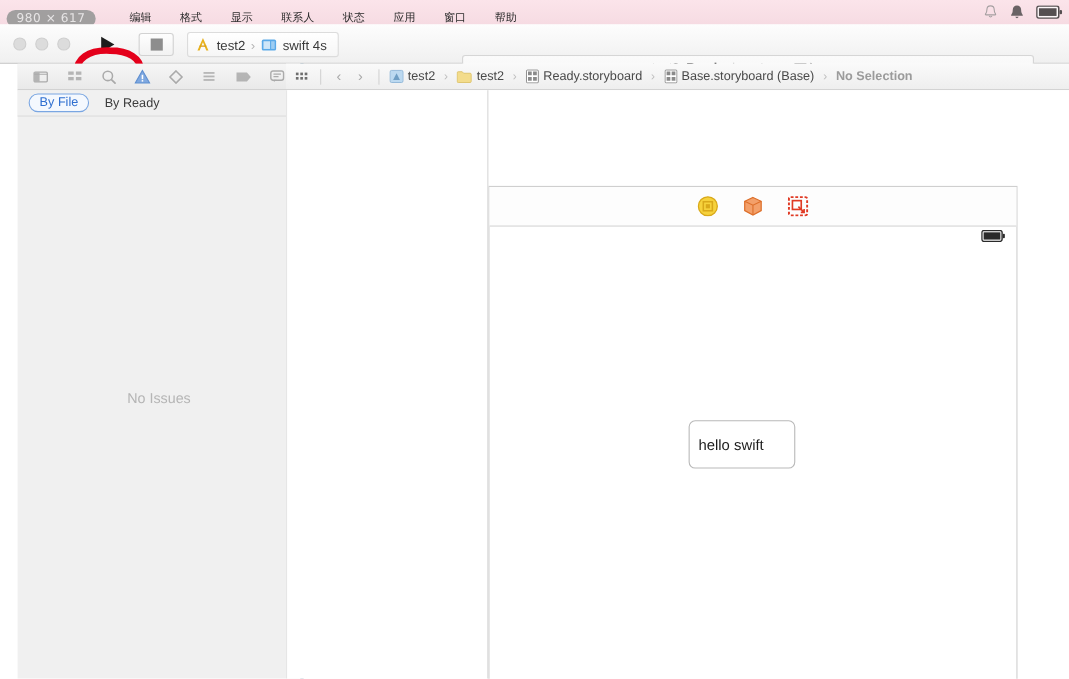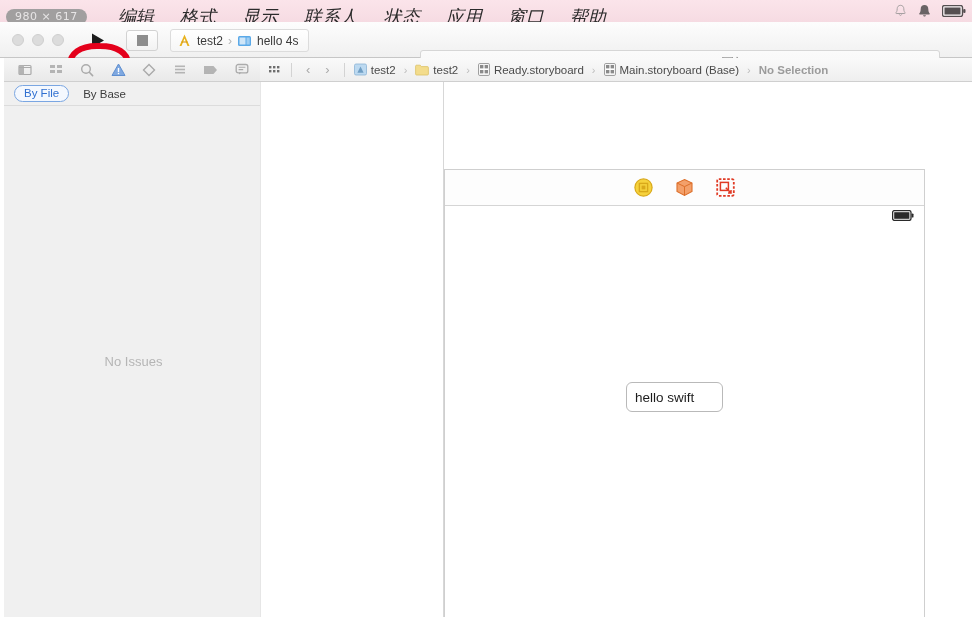--- a/index.html
+++ b/index.html
@@ -28,9 +28,8 @@
   }
   .menu-items { display: flex; align-items: center; margin-left: 18px; }
   .menu-item {
-    font-size: 18px; color: #2b2b2b; padding: 0 13px; line-height: 22px;
+    font-size: 10px; color: #2b2b2b; padding: 0 13px; line-height: 22px;
     font-family: "DejaVu Sans", sans-serif;
-    font-style: italic;
   }
   .menubar-right {
     position: absolute; right: 6px; top: 0; height: 22px;

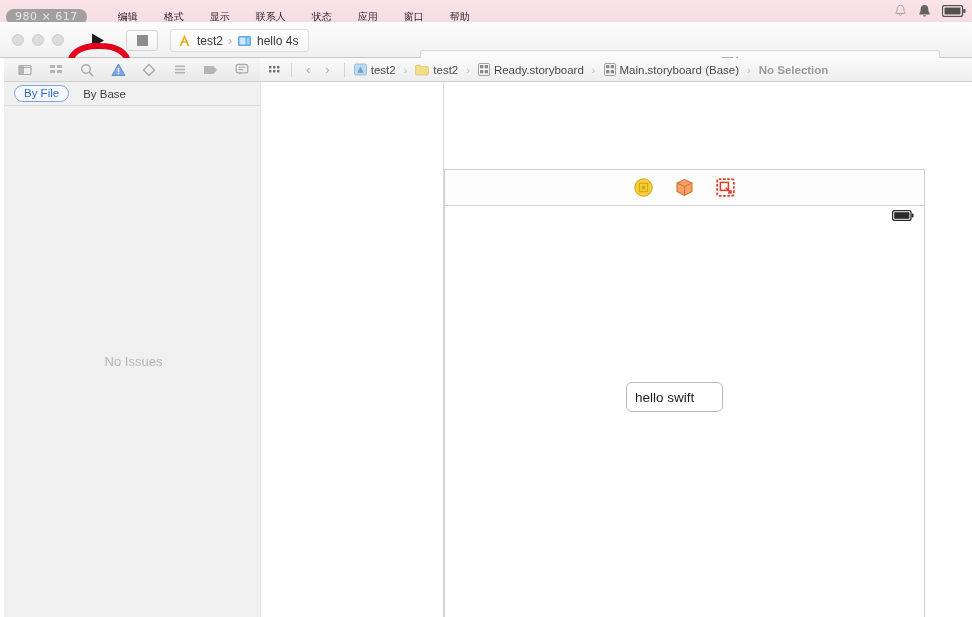--- a/index.html
+++ b/index.html
@@ -241,7 +241,7 @@
           <rect x="2.5" y="3.5" width="6" height="7" fill="#cfe6f8"></rect>
           <rect x="9.5" y="3.5" width="3.2" height="7" fill="#9ecdf2"></rect>
         </svg>
-      <span class="scheme-label">hello 4s</span>
+      <span class="scheme-label">swift 4s</span>
     </div>
 
     <div class="activity">

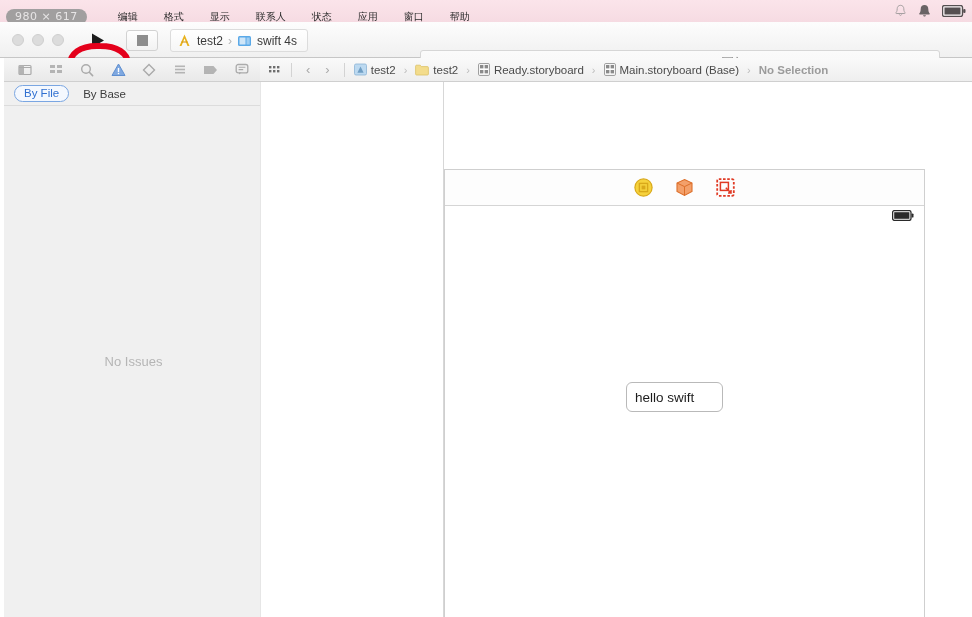--- a/index.html
+++ b/index.html
@@ -377,7 +377,7 @@
             <rect x="2" y="7" width="3.4" height="3.4" fill="#8a8a8a"></rect>
             <rect x="6.6" y="7" width="3.4" height="3.4" fill="#8a8a8a"></rect>
           </svg>
-        <span>Main.storyboard (Base)</span>
+        <span>Base.storyboard (Base)</span>
       </span>
       <span class="crumb-sep">›</span>
 

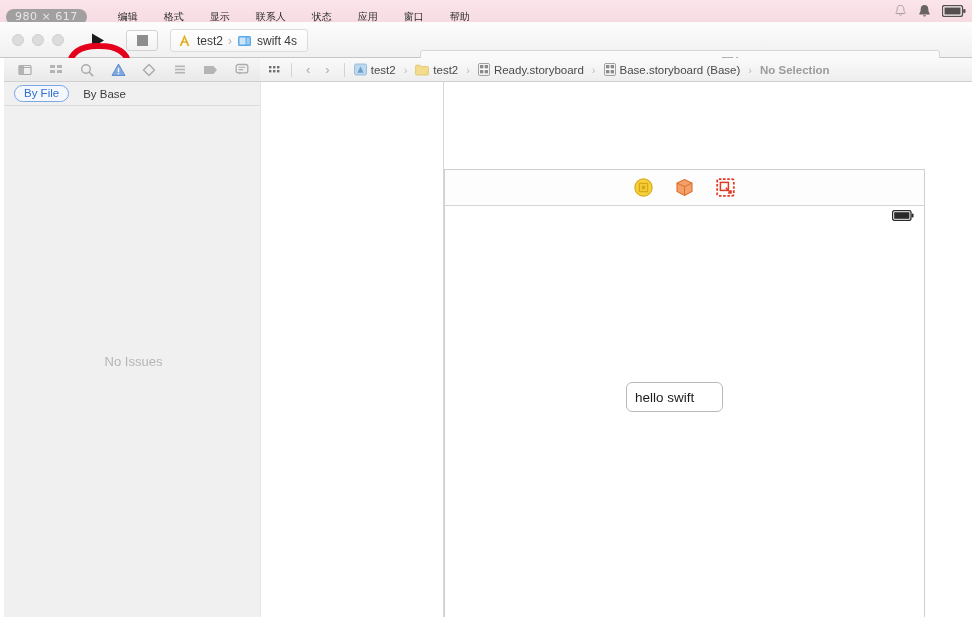--- a/index.html
+++ b/index.html
@@ -86,8 +86,8 @@
 
   
   .navigator {
-    position: absolute; top: 58px; left: 4px; width: 260px; bottom: 0;
-    background: #f0f0f0; border-right: 1px solid #0c4a6e;
+    position: absolute; top: 58px; left: 16px; width: 260px; bottom: 0;
+    background: #f0f0f0; border-right: 3px solid #0c4a6e;
   }
   .nav-toolbar {
     height: 24px; width: 100%;

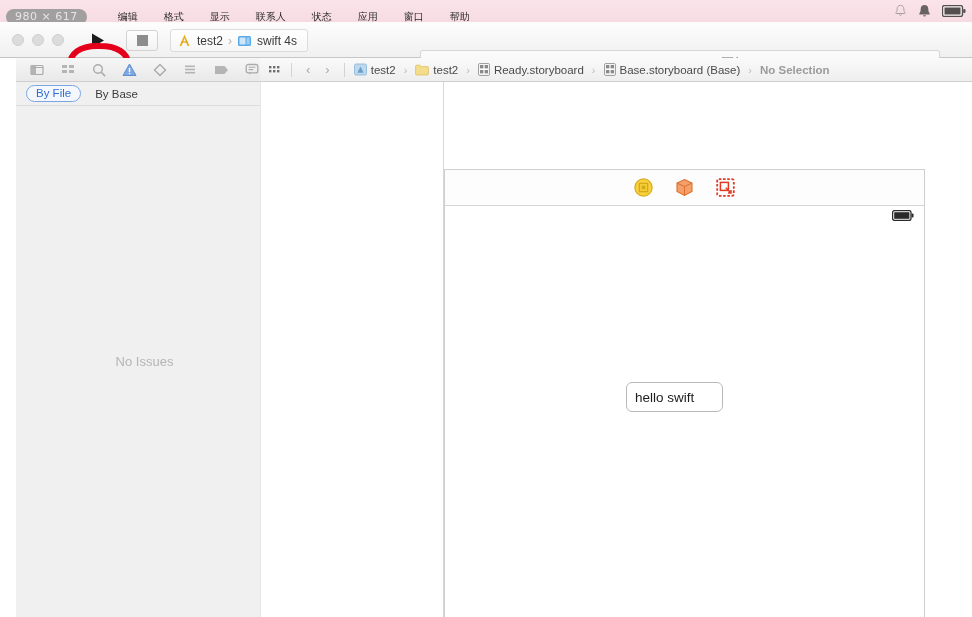--- a/index.html
+++ b/index.html
@@ -315,7 +315,7 @@
 
     <div class="nav-filter">
       <span class="pill">By File</span>
-      <span class="plain-tab">By Base</span>
+      <span class="plain-tab">By Ready</span>
     </div>
 
     <div class="nav-body">

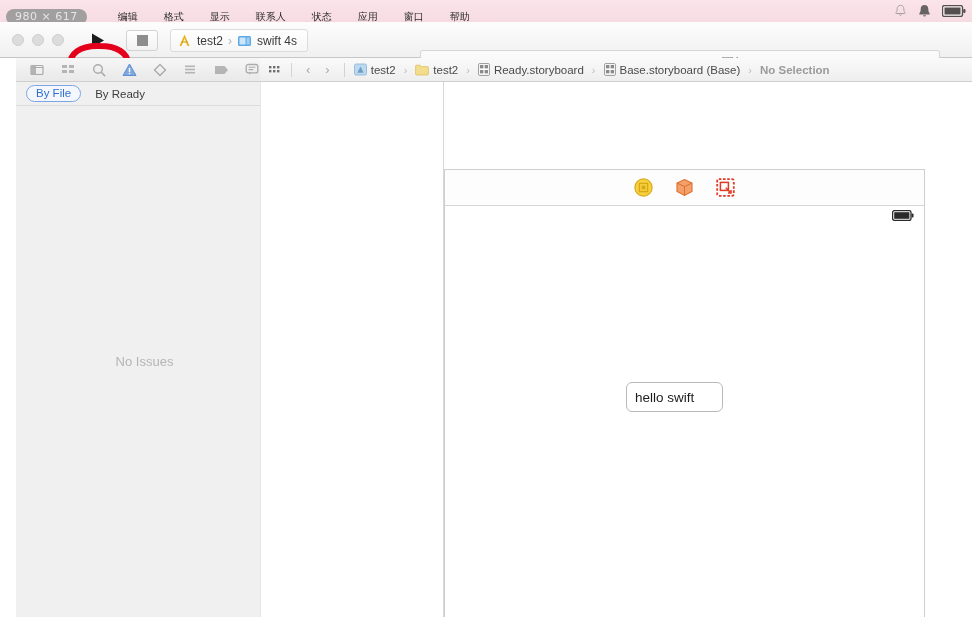--- a/index.html
+++ b/index.html
@@ -162,7 +162,7 @@
   }
   .textfield {
     position: absolute; left: 181px; top: 212px;
-    width: 97px; height: 30px;
+    width: 97px; height: 44px;
     border: 1px solid #b9b9b9; border-radius: 6px;
     background: #ffffff;
     display: flex; align-items: center; padding-left: 8px;

